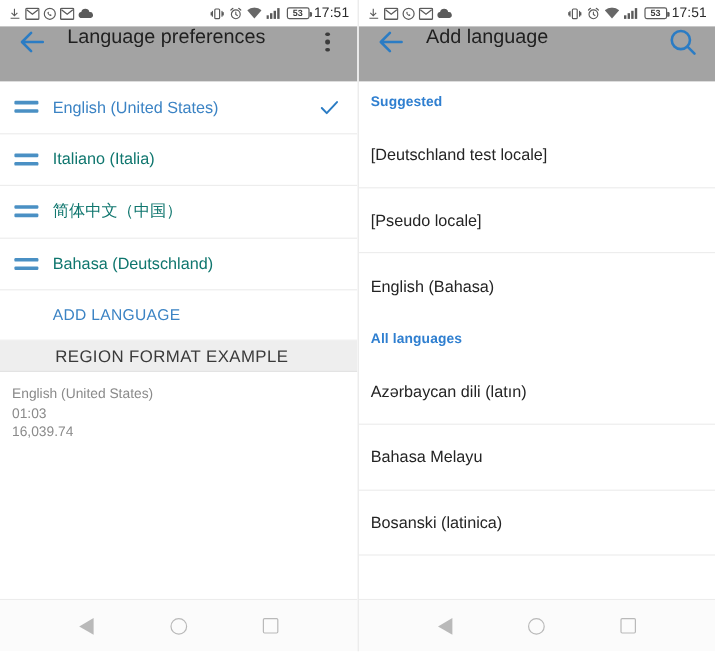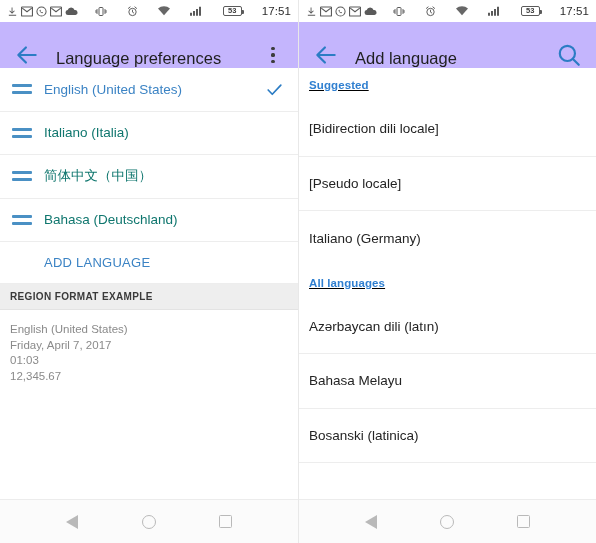--- a/index.html
+++ b/index.html
@@ -28,7 +28,7 @@
     color: #5a5a5a;
   }
   .sb-left { display: flex; align-items: center; gap: 3px; }
-  .sb-right { margin-left: auto; display: flex; align-items: center; gap: 20px; }
+  .sb-right { margin-left: auto; display: flex; align-items: center; gap: 4px; }
   .sb-ico { display: block; }
   .sb-time {
     font-size: 11.5px; color: #2b2b2b; letter-spacing: .1px;

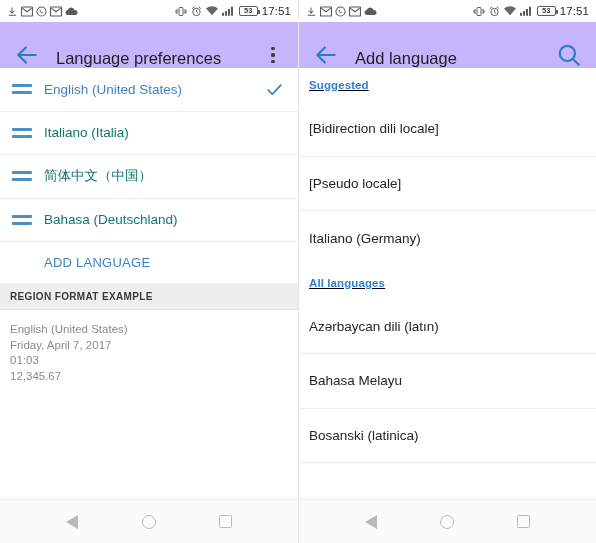--- a/index.html
+++ b/index.html
@@ -49,9 +49,9 @@
   
   .appbar {
     height: 46px; flex: 0 0 46px;
-    display: flex; align-items: flex-end;
+    display: flex; align-items: flex-start;
     padding: 0 14px;
-    background: #c4b5fd;
+    background: #a3a3a3;
   }
   .appbar .back { width: 26px; height: 26px; flex: 0 0 26px; cursor: pointer; }
   .appbar .title {

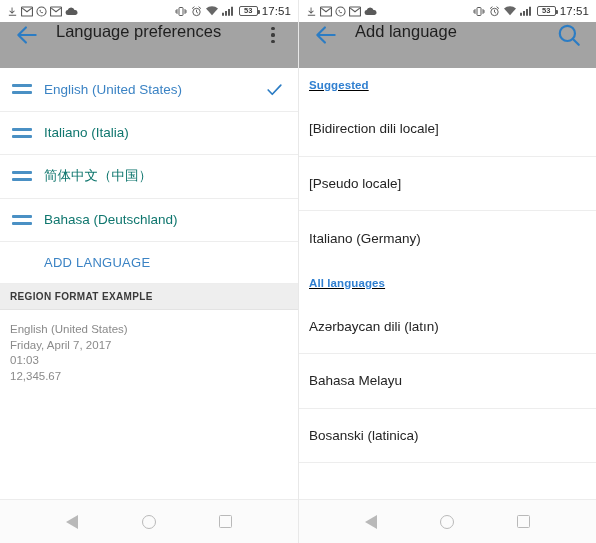--- a/index.html
+++ b/index.html
@@ -118,7 +118,7 @@
 
   
   .group-head {
-    height: 34px; display: flex; align-items: center; padding-left: 10px; text-decoration: underline;
+    height: 34px; display: flex; align-items: center; padding-left: 10px;
   }
   .group-head span {
     font-size: 11.5px; font-weight: 700; color: #2f7fd0; letter-spacing: .1px;

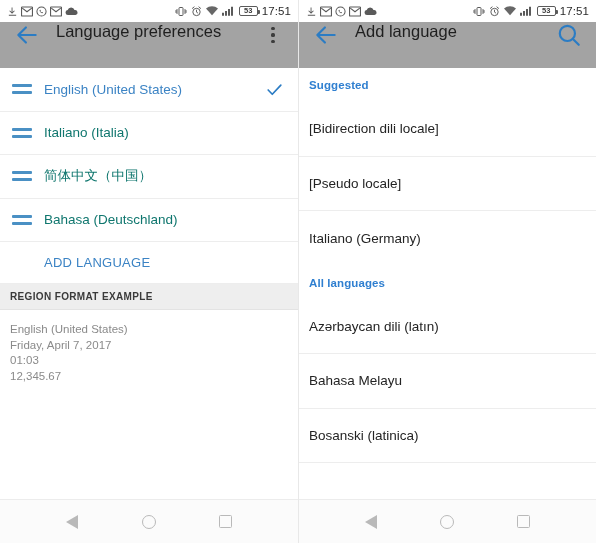--- a/index.html
+++ b/index.html
@@ -356,7 +356,7 @@
       </div>
 
       <div class="alang-row">
-        <span>[Bidirection dili locale]</span>
+        <span>[Deutschland test locale]</span>
       </div>
       <div class="alang-row">
         <span>[Pseudo locale]</span>

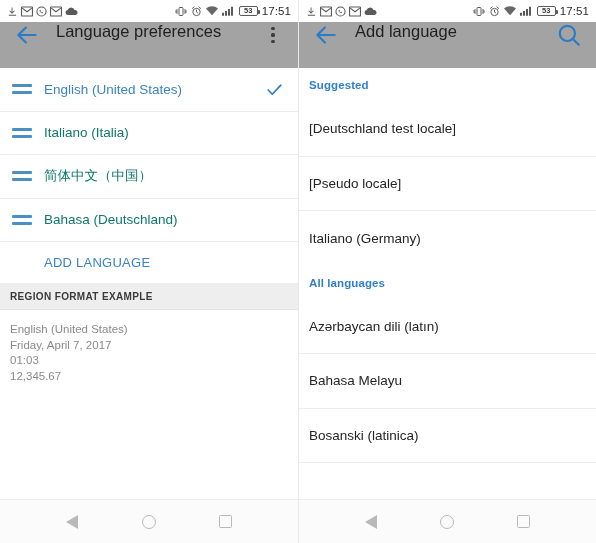--- a/index.html
+++ b/index.html
@@ -362,7 +362,7 @@
         <span>[Pseudo locale]</span>
       </div>
       <div class="alang-row nodiv">
-        <span>Italiano (Germany)</span>
+        <span>English (Bahasa)</span>
       </div>
 
       <div class="group-head">

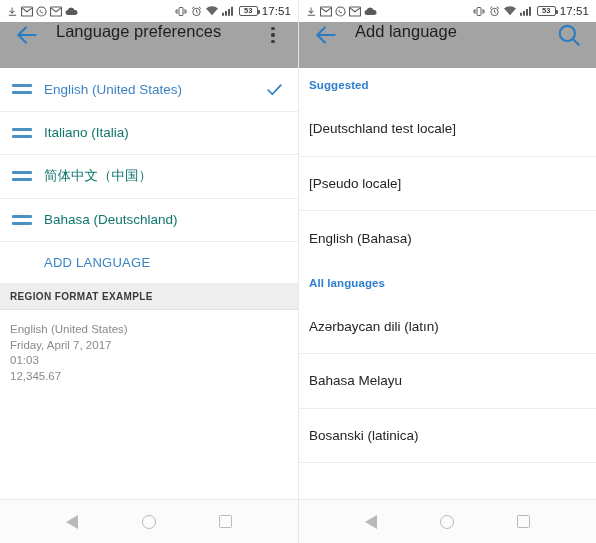--- a/index.html
+++ b/index.html
@@ -106,8 +106,9 @@
     border-bottom: 1px solid #e3e3e3;
   }
   .section-band span {
-    font-size: 10px; font-weight: 700; color: #3a3a3a; letter-spacing: .35px;
-    font-family: "Liberation Sans", sans-serif;
+    font-size: 14px; font-weight: 400; color: #3a3a3a; letter-spacing: .35px;
+    font-family: "Liberation Sans", sans-serif;
+    margin-left: 36px;
   }
 
   .format-block { padding: 12px 10px 0 10px; }

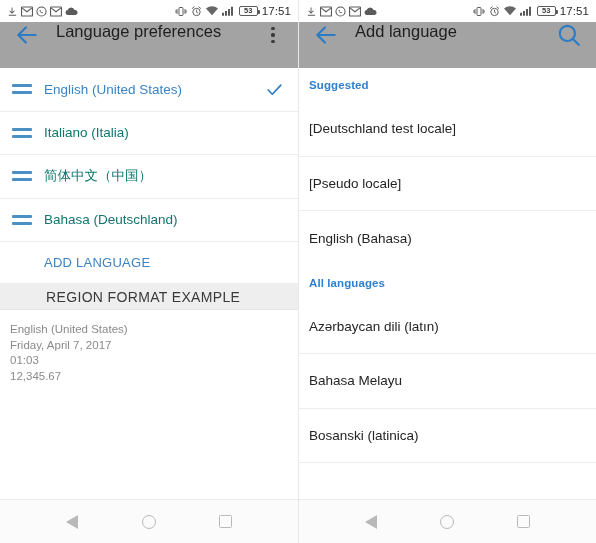--- a/index.html
+++ b/index.html
@@ -269,7 +269,6 @@
 
       <div class="format-block">
         <div>English (United States)</div>
-        <div>Friday, April 7, 2017</div>
         <div>01:03</div>
         <div>12,345.67</div>
       </div>

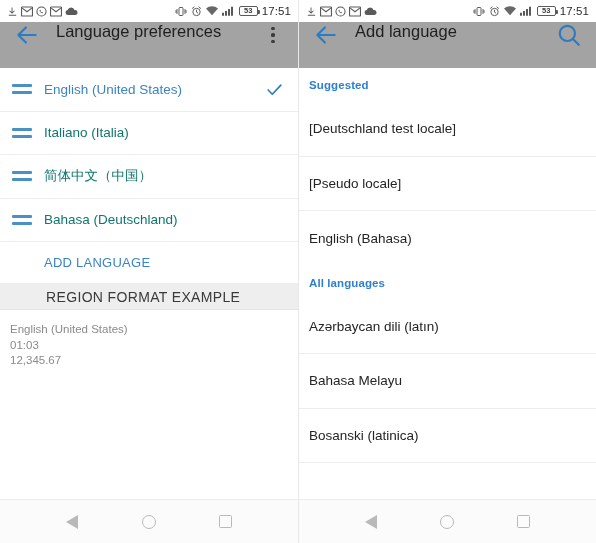--- a/index.html
+++ b/index.html
@@ -270,7 +270,7 @@
       <div class="format-block">
         <div>English (United States)</div>
         <div>01:03</div>
-        <div>12,345.67</div>
+        <div>16,039.74</div>
       </div>
 
     </div>

